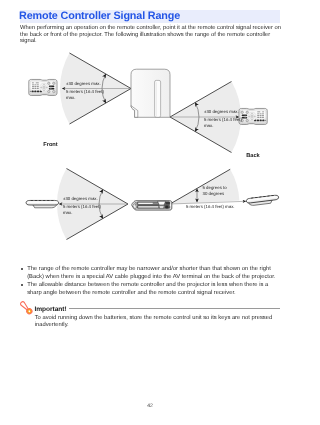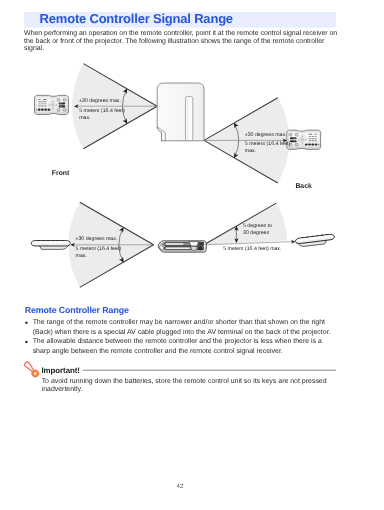--- a/index.html
+++ b/index.html
@@ -10,7 +10,7 @@
 
   
   .hdr-band{position:absolute;left:20px;top:10px;width:260px;height:13px;background:#e9edfc;}
-  .hdr-title{position:absolute;left:33px;top:10px;height:13px;line-height:13.6px;
+  .hdr-title{position:absolute;left:19px;top:10px;height:13px;line-height:13.6px;
              font-size:10.8px;font-weight:bold;color:#2355e6;letter-spacing:-0.15px;white-space:nowrap;}
 
   

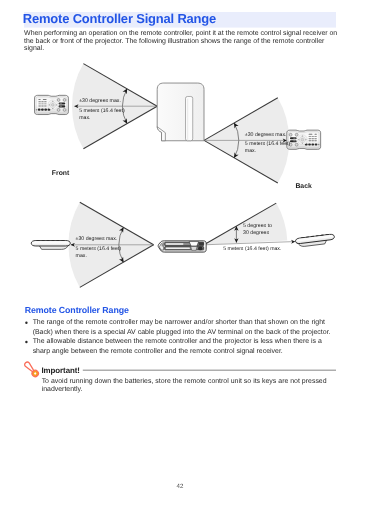--- a/index.html
+++ b/index.html
@@ -255,7 +255,6 @@
 30 degrees</div>
   <div class="ann a8">5 meters (16.4 feet) max.</div>
 
-  <div class="sub-title">Remote Controller Range</div>
 
   <div class="bullets">
     <div class="bul">

